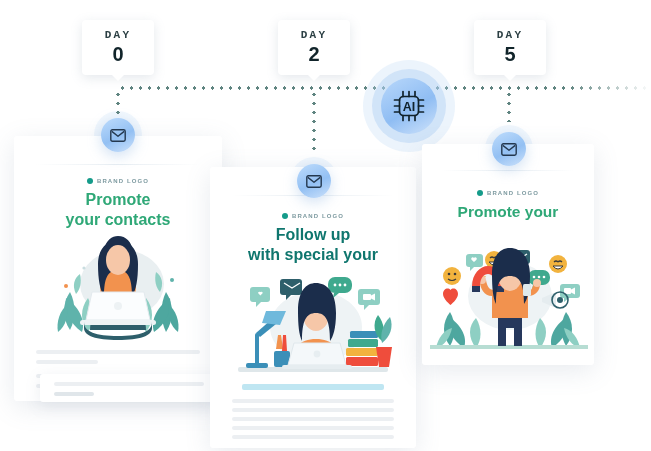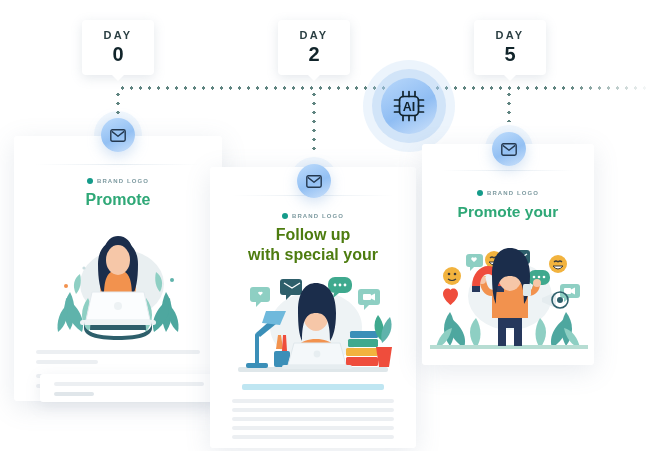--- a/index.html
+++ b/index.html
@@ -36,7 +36,7 @@
     width:0;height:0;border-left:7px solid transparent;border-right:7px solid transparent;
     border-top:7px solid #fff;
   }
-  .day-word { font-size:11px; letter-spacing:2.2px; color:#2b3f43; font-weight:600; }
+  .day-word { font-size:11px; letter-spacing:2.2px; color:#2b3f43; font-weight:600;font-family:Liberation Mono, monospace; }
   .day-num  { font-size:20px; font-weight:800; color:#11242a; margin-top:2px; }
 
   

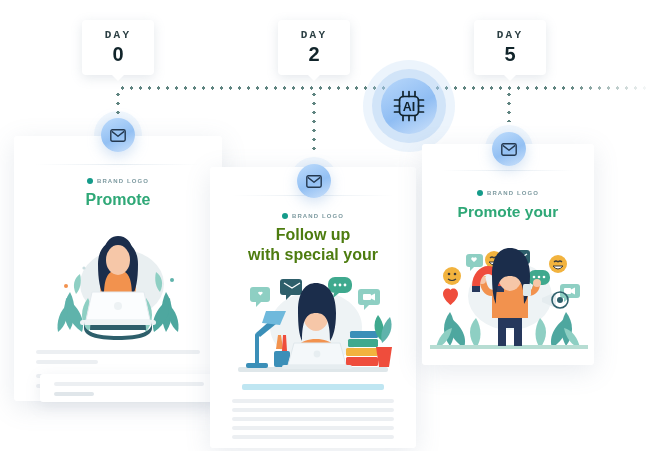--- a/index.html
+++ b/index.html
@@ -135,6 +135,7 @@
       </div>
       <div class="headline" style="position:absolute;left:0;top:54px;width:100%;font-size:16px;color:#2fa877;">
         <span>Promote</span>
+        <span class="l2">your contacts</span>
       </div>
 
       <svg style="position:absolute;left:26px;top:98px;" width="156" height="110" viewBox="0 0 156 110">

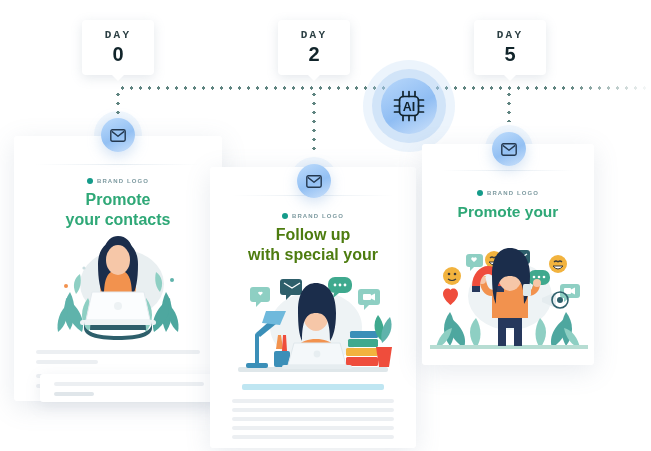--- a/index.html
+++ b/index.html
@@ -200,7 +200,7 @@
         <span class="brand-dot"></span>
         <span class="brand-txt">BRAND LOGO</span>
       </div>
-      <div class="headline" style="position:absolute;left:0;top:58px;width:100%;font-size:16px;color:#4d7c0f;">
+      <div class="headline" style="position:absolute;left:0;top:58px;width:100%;font-size:16px;color:#0f766e;">
         <span>Follow up</span>
         <span class="l2">with special your</span>
       </div>

